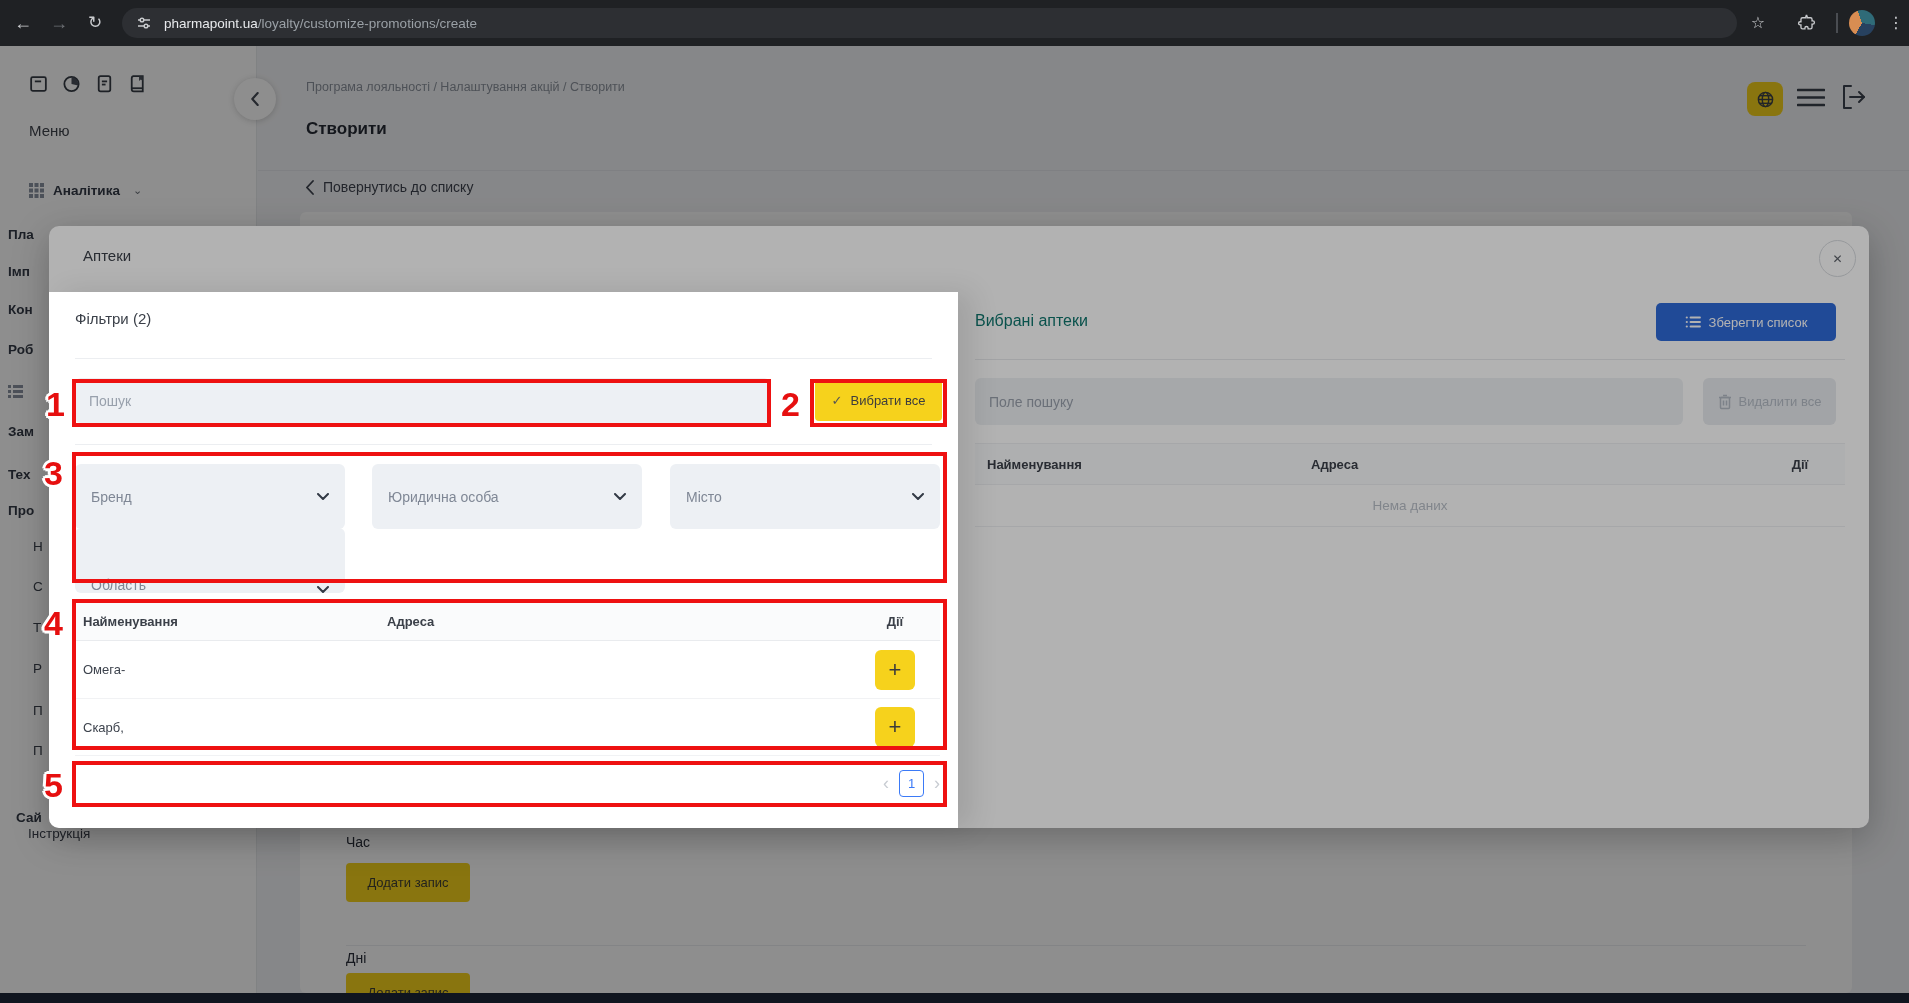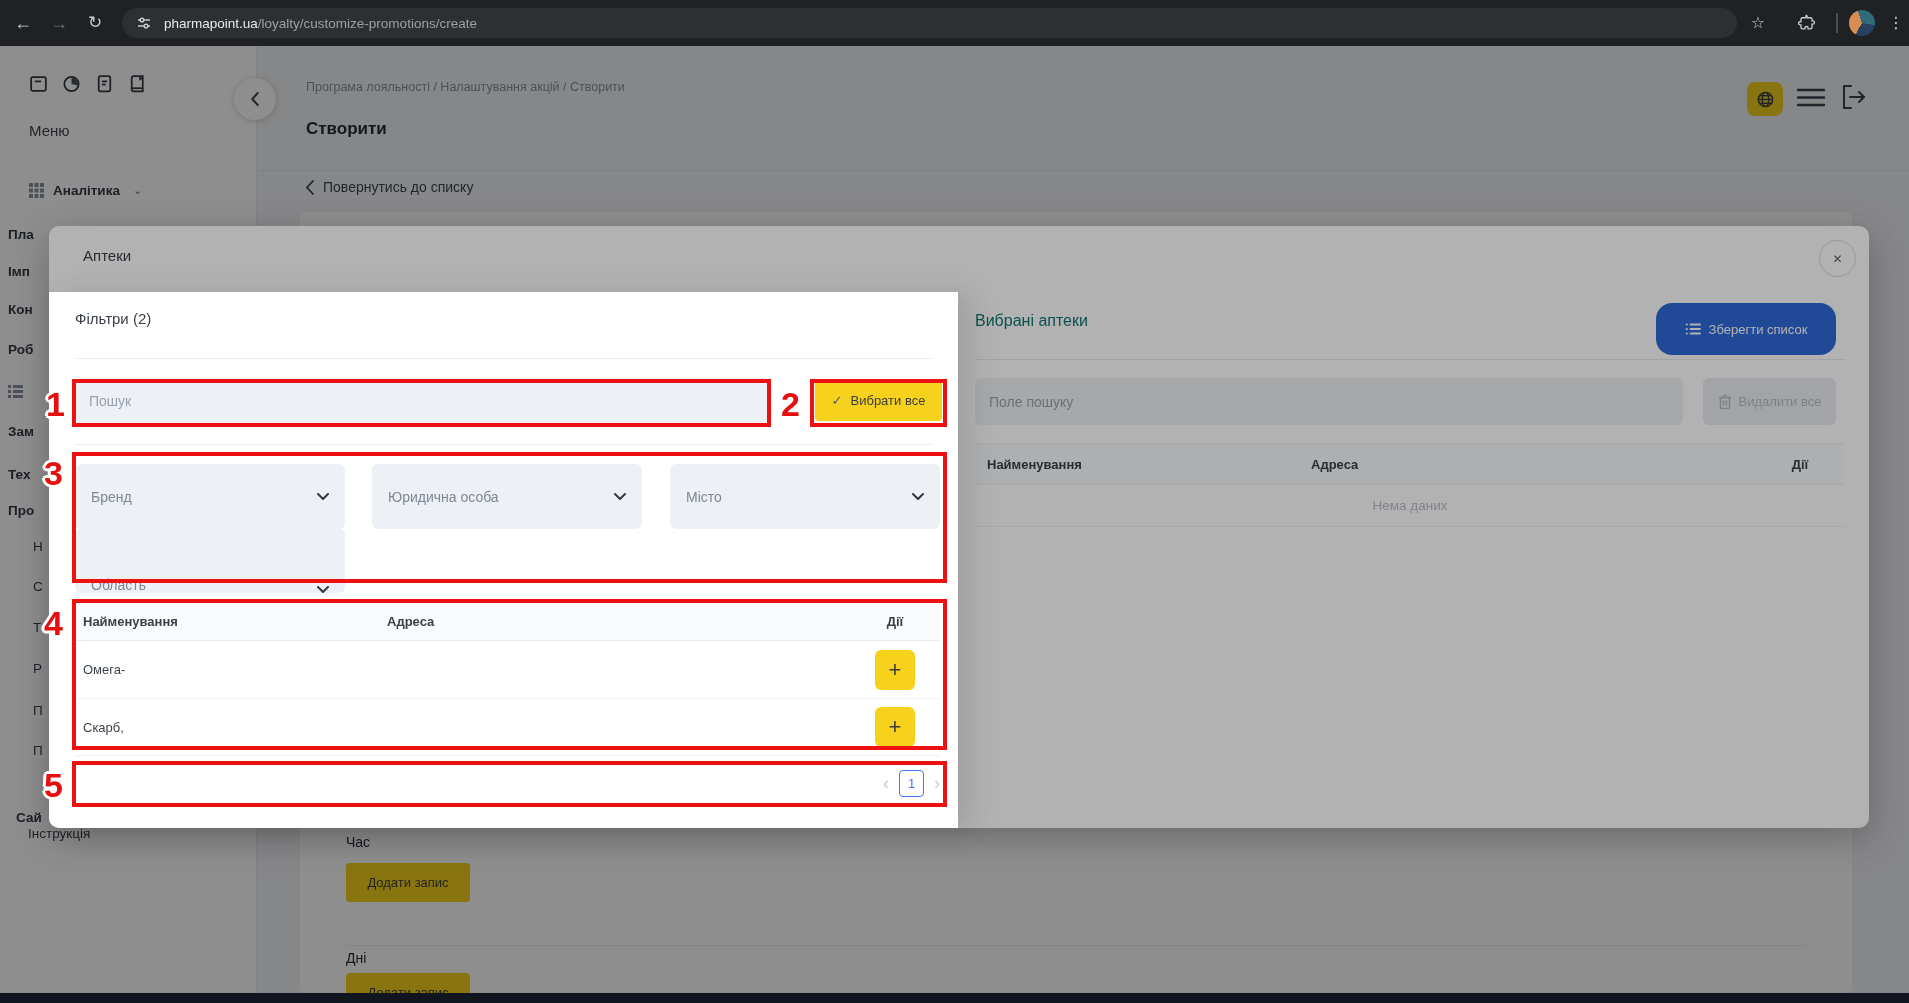--- a/index.html
+++ b/index.html
@@ -60,7 +60,7 @@
   .modal-close{position:absolute;left:1770px;top:14px;width:37px;height:37px;border-radius:50%;border:1px solid #d8dbdf;background:#fff;color:#5b6068;font-size:12px;display:flex;align-items:center;justify-content:center;cursor:pointer;}
 
   .sel-title{position:absolute;left:926px;top:86px;font-size:16px;font-weight:500;color:#0f766e;text-align:right;}
-  .save-btn{position:absolute;left:1607px;top:77px;width:180px;height:52px;border-radius:16px;background:#2f6ad9;border:none;color:#fff;font-size:13px;display:flex;align-items:center;justify-content:center;gap:8px;cursor:pointer;}
+  .save-btn{position:absolute;left:1607px;top:77px;width:180px;height:38px;border-radius:5px;background:#2f6ad9;border:none;color:#fff;font-size:13px;display:flex;align-items:center;justify-content:center;gap:8px;cursor:pointer;}
   .sel-divider{position:absolute;left:926px;top:133px;width:870px;height:1px;background:#e8eaed;}
   .sel-search{position:absolute;left:926px;top:152px;width:708px;height:47px;border-radius:6px;border:none;background:#eef1f4;padding:0 14px;font-size:14px;color:#3b4049;}
   .sel-search::placeholder{color:#9aa1ad;}

